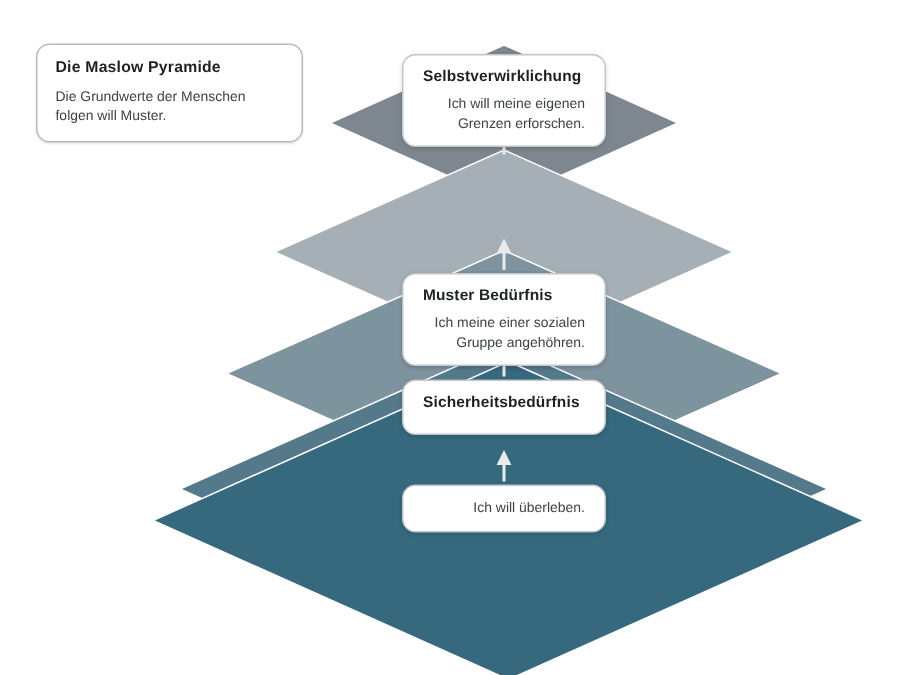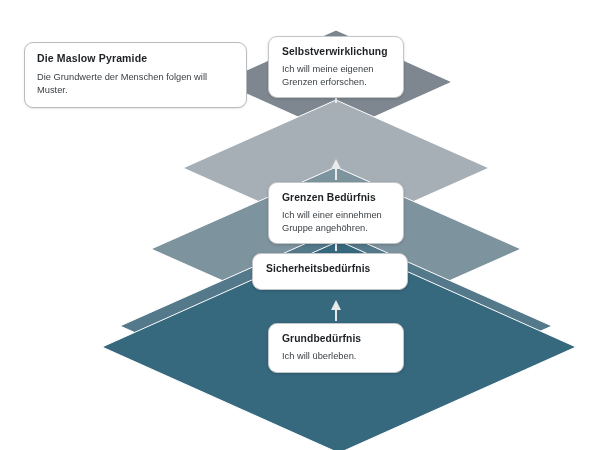--- a/index.html
+++ b/index.html
@@ -31,8 +31,8 @@
   .legend-box {
     position: absolute;
     left: 24px;
-    top: 42px;
-    width: 223px;
+    top: 29px;
+    width: 178px;
     box-sizing: border-box;
     background: #ffffff;
     border: 1px solid #b9bcbe;

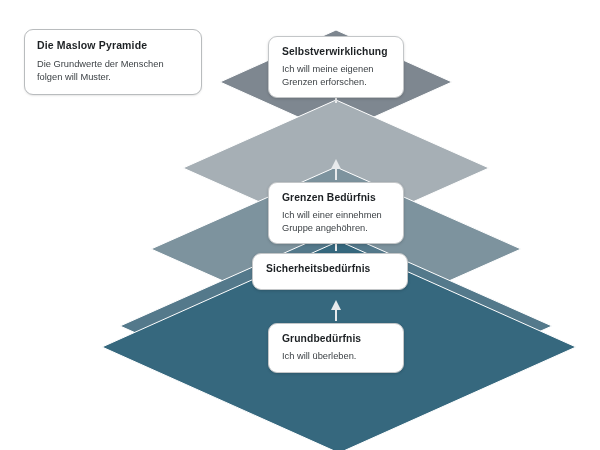--- a/index.html
+++ b/index.html
@@ -76,6 +76,7 @@
     font-size: 9.3px;
     color: #3d4246;
     line-height: 12.6px;
+    text-align: right;
   }
 
   .card-0 { left: 268px; top: 36px;  width: 136px; }

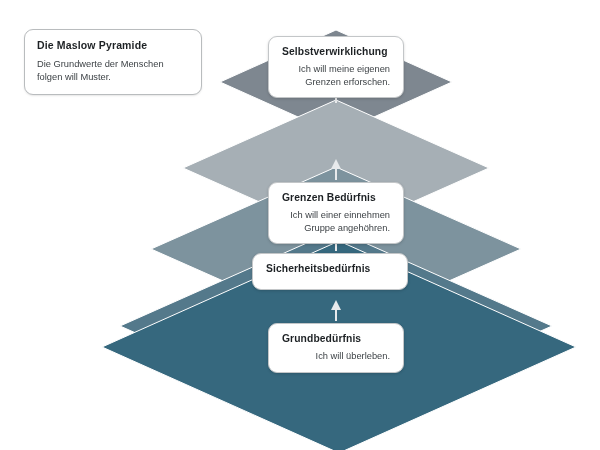--- a/index.html
+++ b/index.html
@@ -132,7 +132,7 @@
 
 
   <div class="level-card card-2">
-    <div class="level-title">Grenzen Bedürfnis</div>
+    <div class="level-title">Muster Bedürfnis</div>
     <div class="level-desc">Ich will einer einnehmen Gruppe angehöhren.</div>
   </div>
 

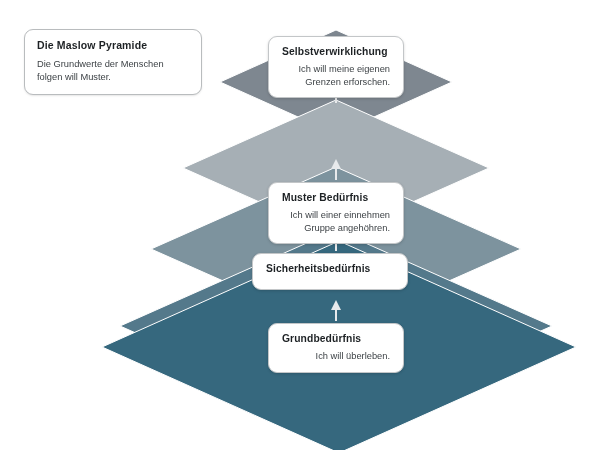--- a/index.html
+++ b/index.html
@@ -133,7 +133,7 @@
 
   <div class="level-card card-2">
     <div class="level-title">Muster Bedürfnis</div>
-    <div class="level-desc">Ich will einer einnehmen Gruppe angehöhren.</div>
+    <div class="level-desc">Ich meine einer sozialen Gruppe angehöhren.</div>
   </div>
 
   <div class="level-card card-3">

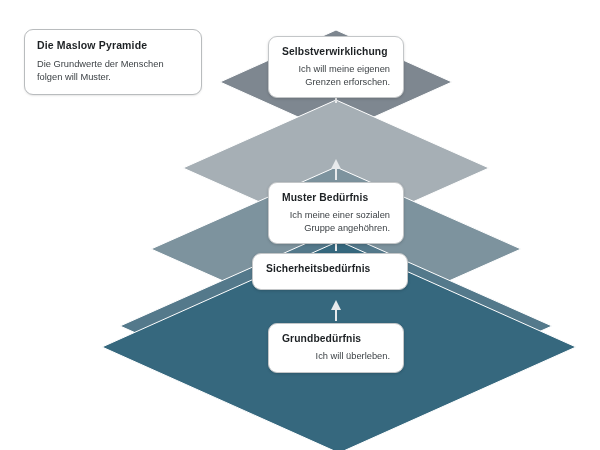--- a/index.html
+++ b/index.html
@@ -82,7 +82,7 @@
   .card-0 { left: 268px; top: 36px;  width: 136px; }
   .card-1 { left: 268px; top: 105px; width: 136px; }
   .card-2 { left: 268px; top: 182px; width: 136px; }
-  .card-3 { left: 252px; top: 253px; width: 156px; }
+  .card-3 { left: 268px; top: 253px; width: 136px; }
   .card-4 { left: 268px; top: 323px; width: 136px; }
 </style>
 </head>

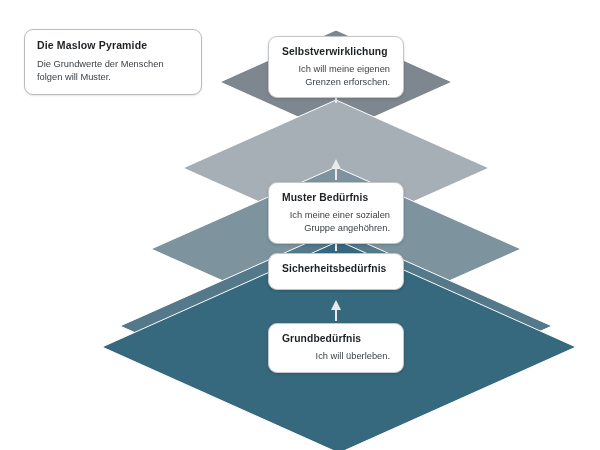--- a/index.html
+++ b/index.html
@@ -141,7 +141,6 @@
   </div>
 
   <div class="level-card card-4">
-    <div class="level-title">Grundbedürfnis</div>
     <div class="level-desc">Ich will überleben.</div>
   </div>
 

